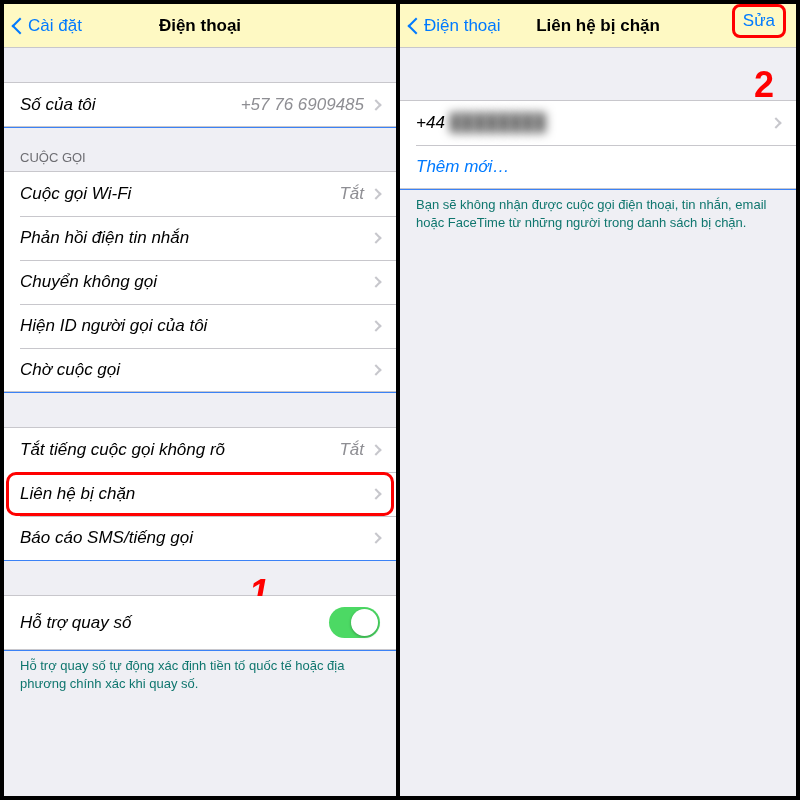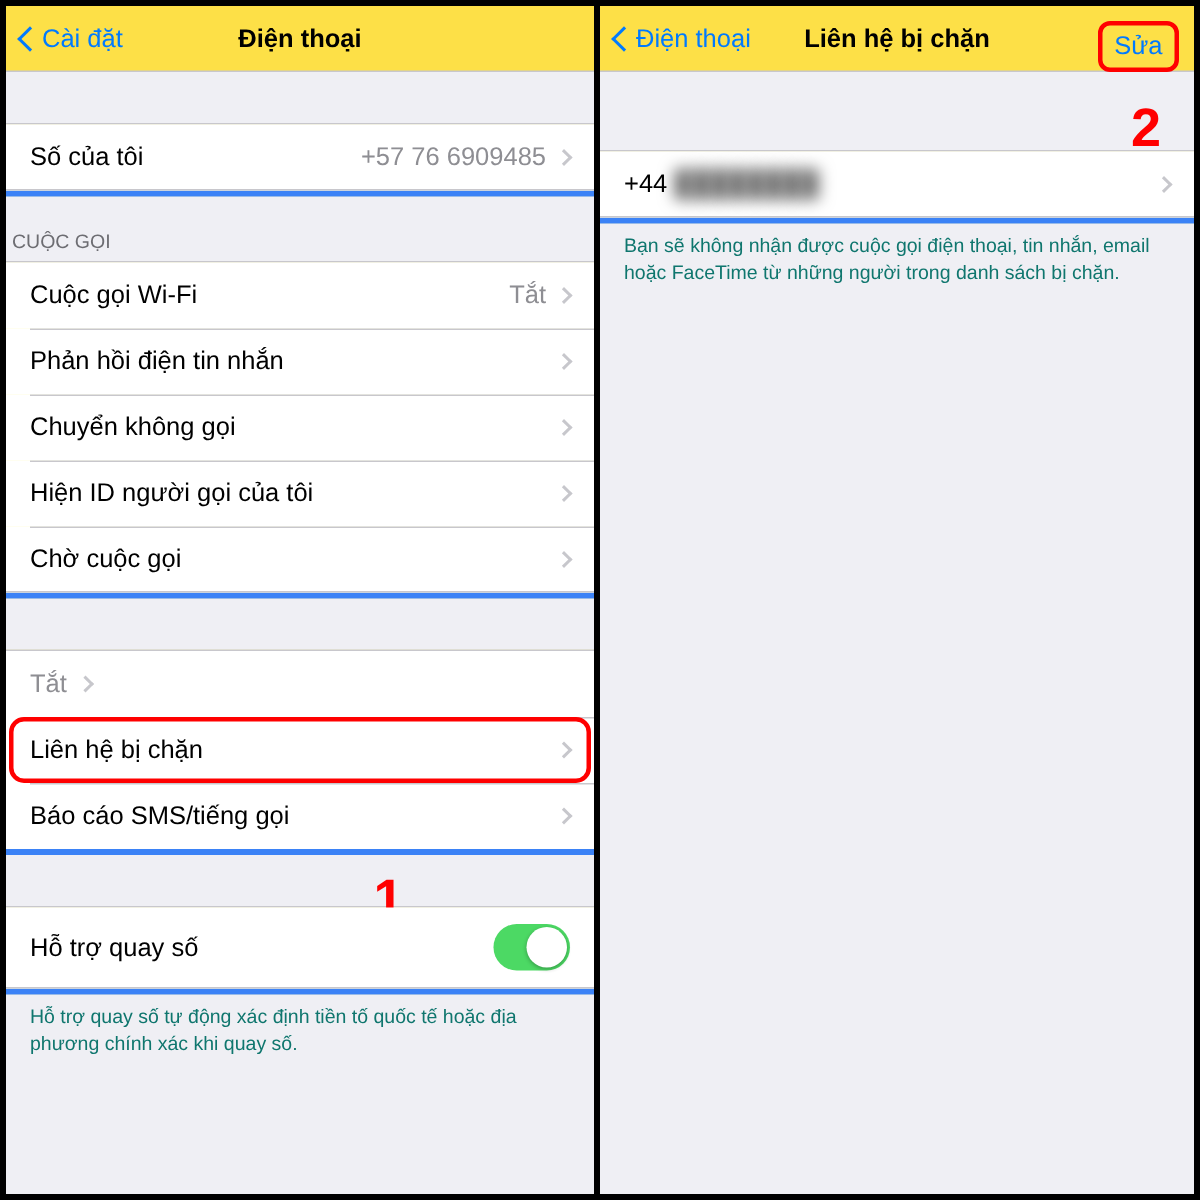--- a/index.html
+++ b/index.html
@@ -25,7 +25,7 @@
   .pane-left { border-right: 4px solid #000; }
   .navbar {
     height: 44px;
-    background: #fde047;
+    background: #fef9c3;
     border-bottom: 1px solid #c8c7cc;
     display: flex;
     align-items: center;

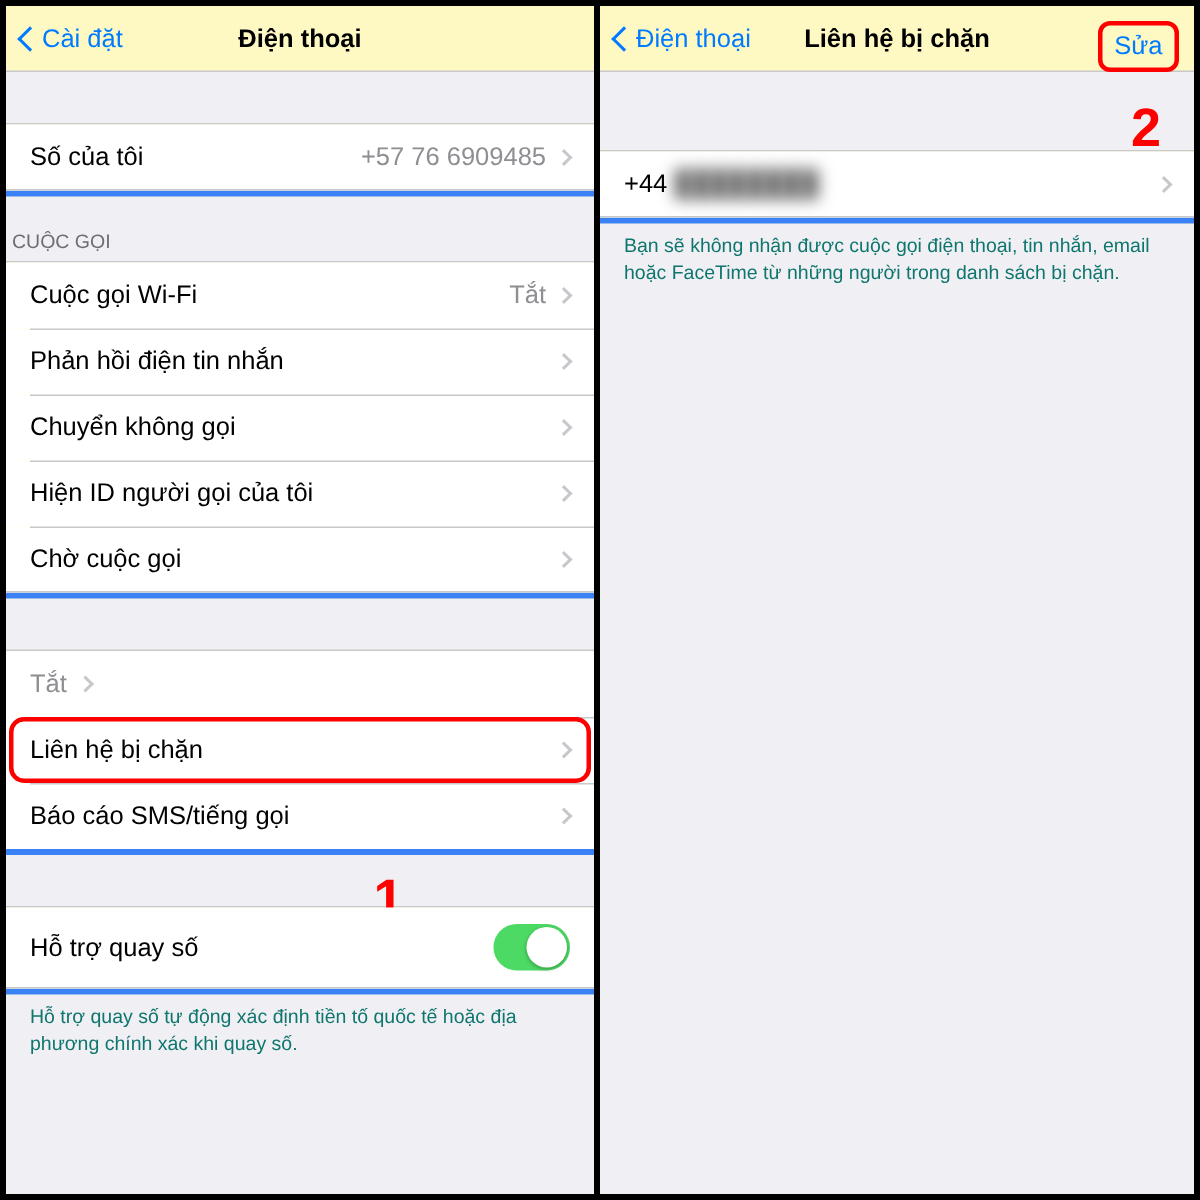--- a/index.html
+++ b/index.html
@@ -50,7 +50,7 @@
     top: 0;
     height: 44px;
     display: flex;
-    align-items: flex-end;
+    align-items: flex-start;
     color: #007aff;
     font-size: 17px;
   }

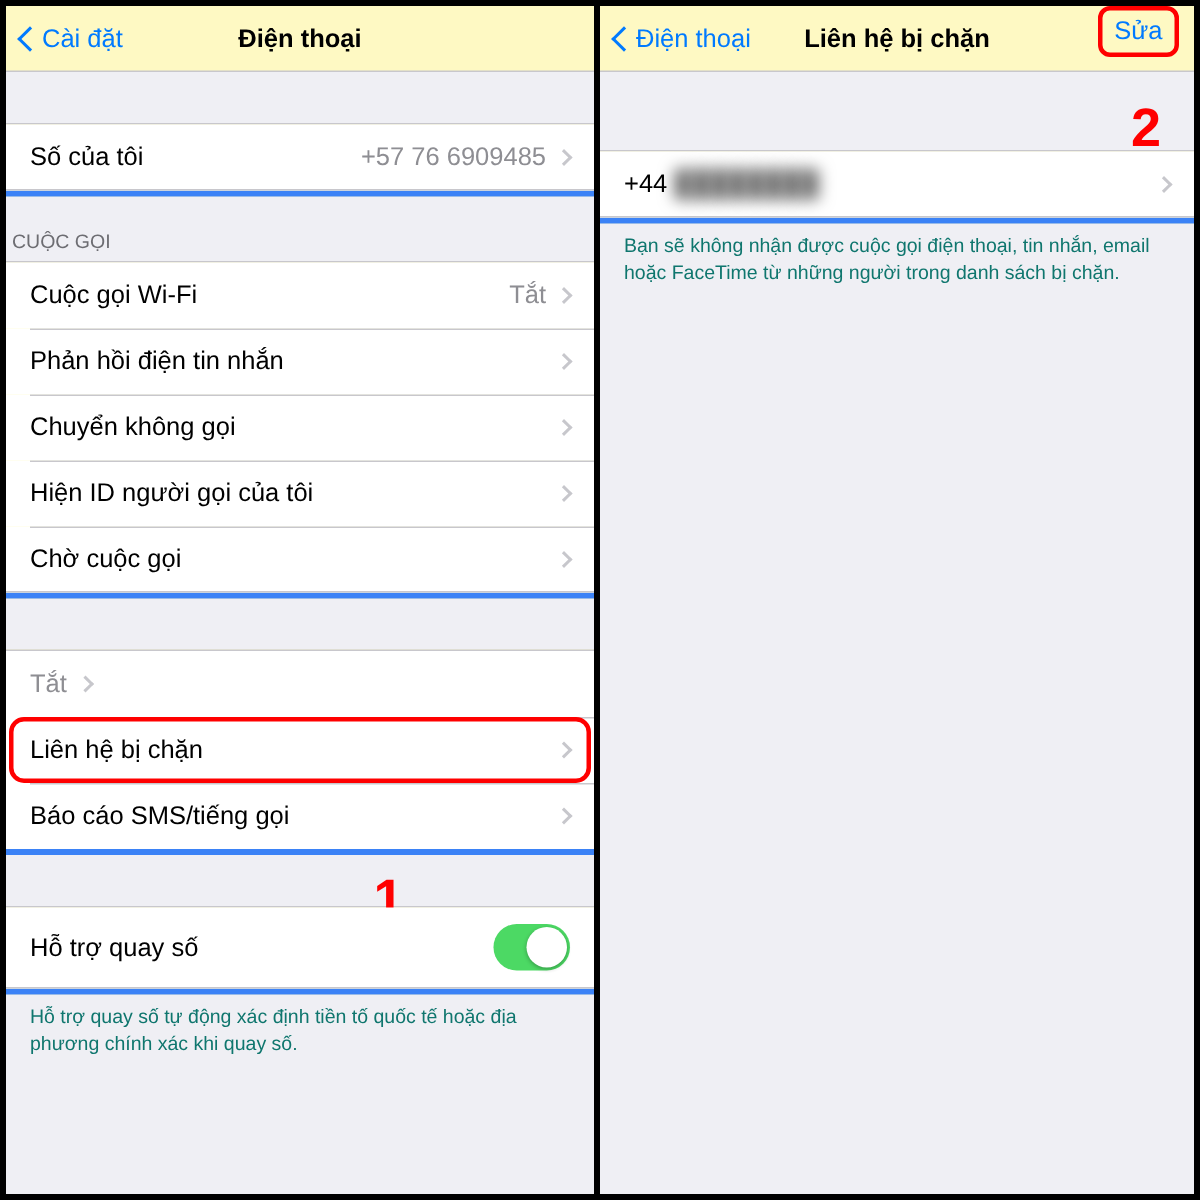--- a/index.html
+++ b/index.html
@@ -87,7 +87,7 @@
     border-top: 1px solid #c8c7cc;
   }
   .cell:last-child { border-bottom: 1px solid #c8c7cc; }
-  .group { background: #fef9c3; border-bottom: 4px solid #3b82f6; }
+  .group { background: #000000; border-bottom: 1px solid #3b82f6; font-style: italic; }
   .group .cell { border-top: none; }
   .group .cell + .cell::before {
     content: "";

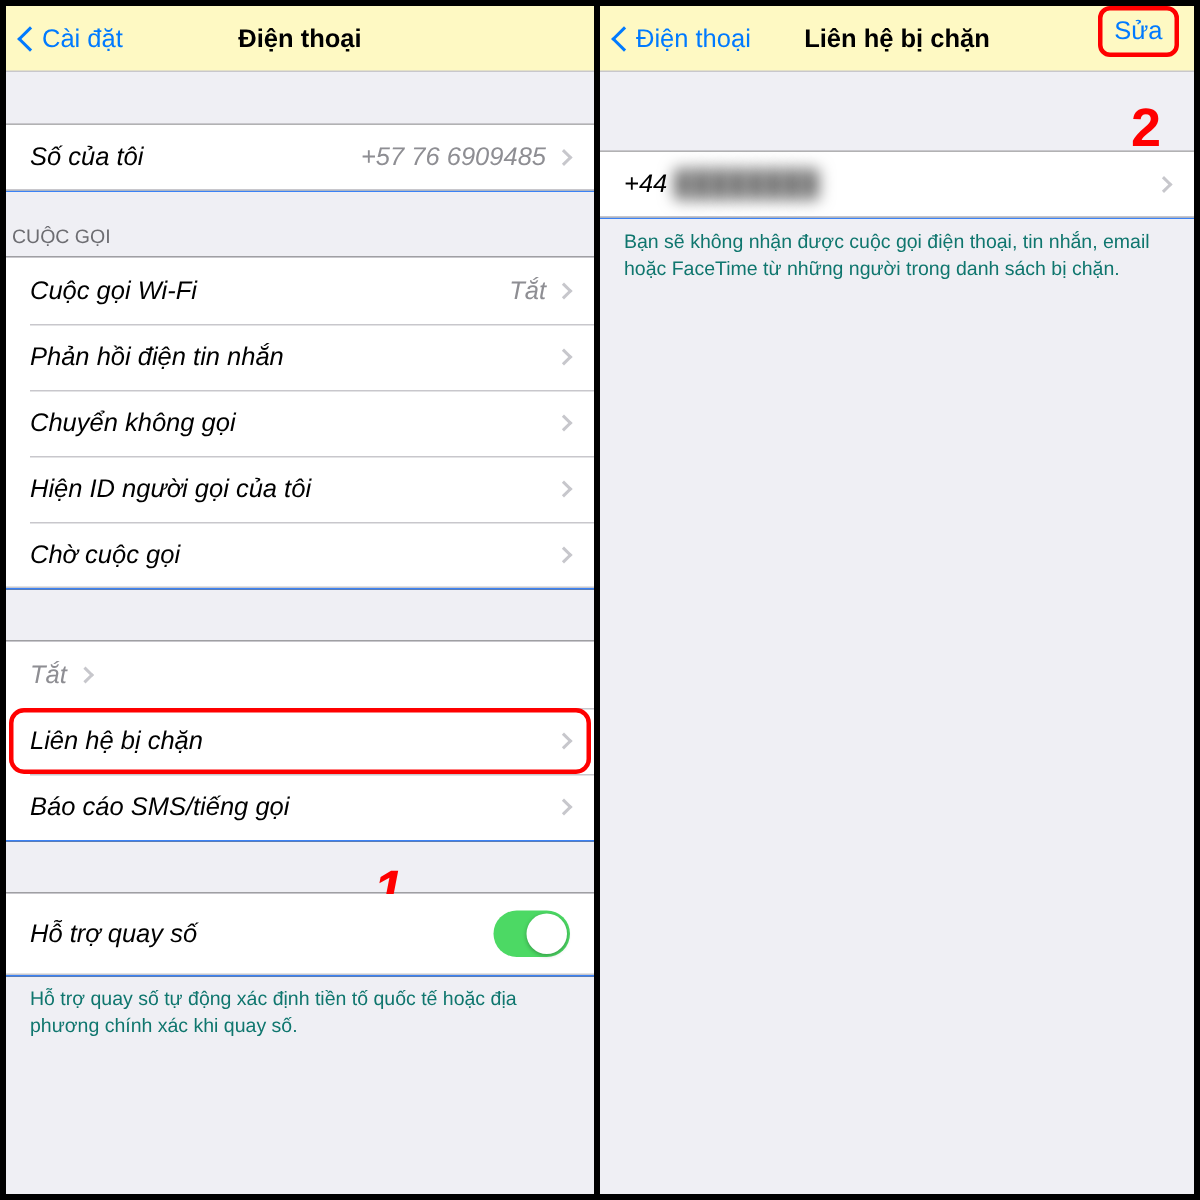--- a/index.html
+++ b/index.html
@@ -70,7 +70,7 @@
   .section-header {
     font-size: 13px;
     color: #6d6d72;
-    padding: 22px 16px 6px 4px;
+    padding: 22px 16px 6px 16px;
     text-transform: uppercase;
   }
   .group-gap { height: 34px; }

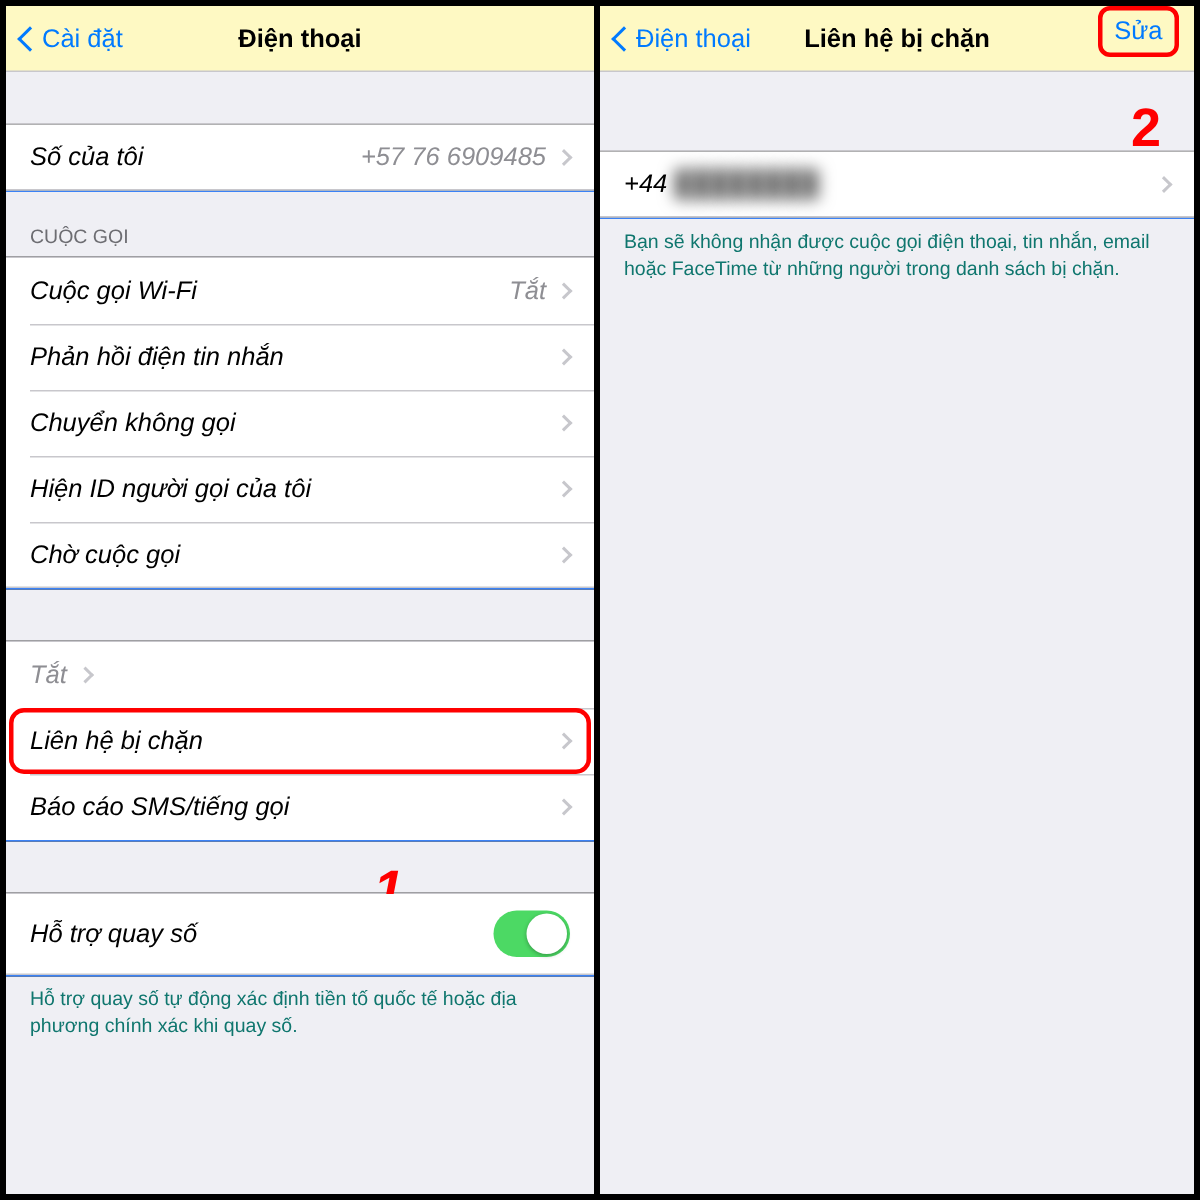--- a/index.html
+++ b/index.html
@@ -282,6 +282,9 @@
             <span class="chev"></span>
           </span>
       </div>
+      <div class="cell">
+        <span class="link">Thêm mới…</span>
+      </div>
     </div>
     <div class="footer-text">Bạn sẽ không nhận được cuộc gọi điện thoại, tin nhắn, email hoặc FaceTime từ những người trong danh sách bị chặn.</div>
   </div>

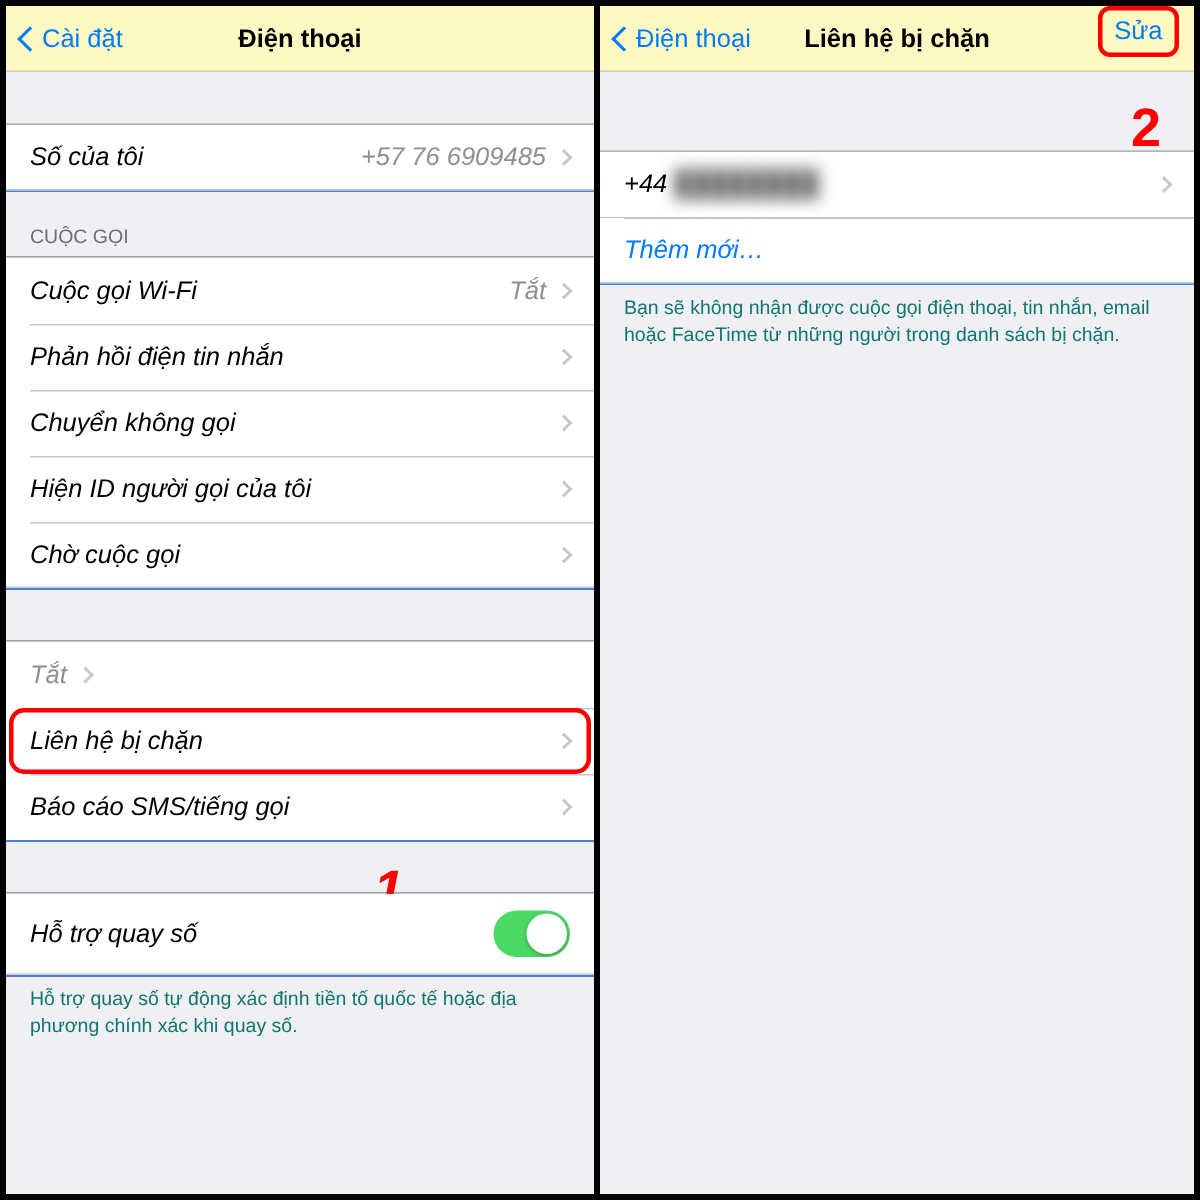--- a/index.html
+++ b/index.html
@@ -224,6 +224,7 @@
     <div class="group-gap"></div>
     <div class="group group-first" style="position:relative;">
       <div class="cell">
+        <span>Tắt tiếng cuộc gọi không rõ</span>
         <span class="cell-right">
           <span>Tắt</span>
           <span class="chev"></span>

